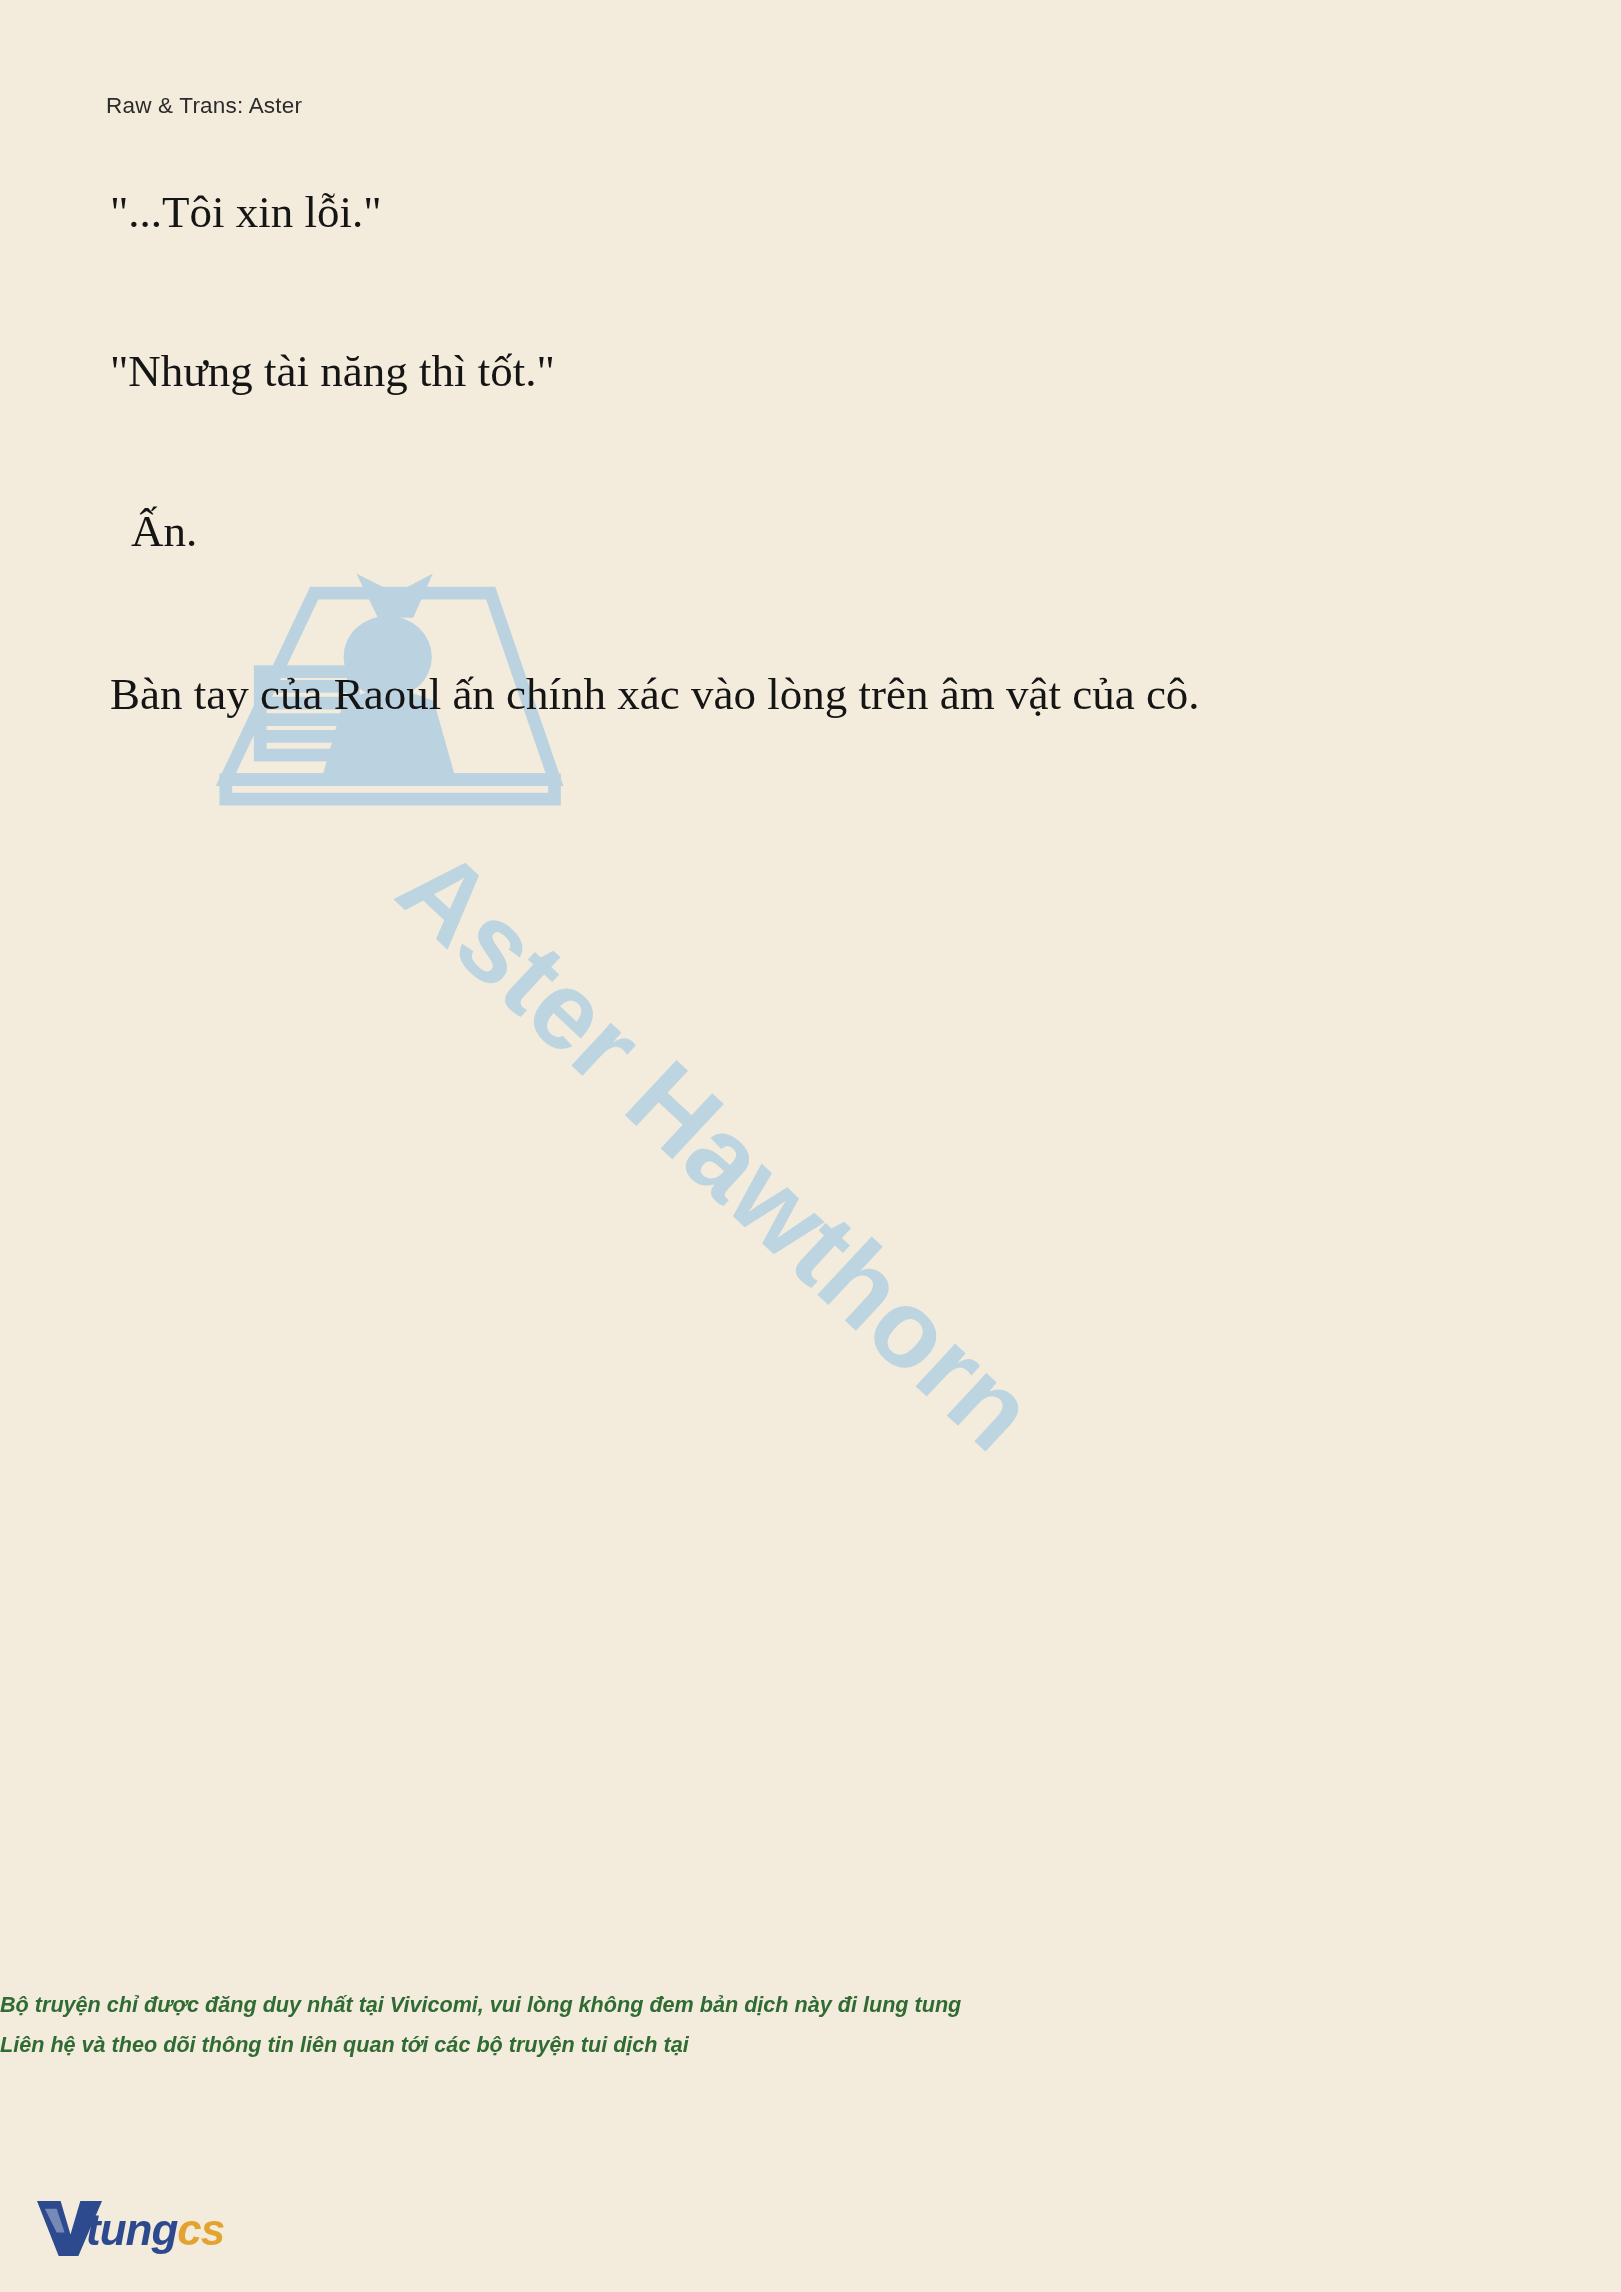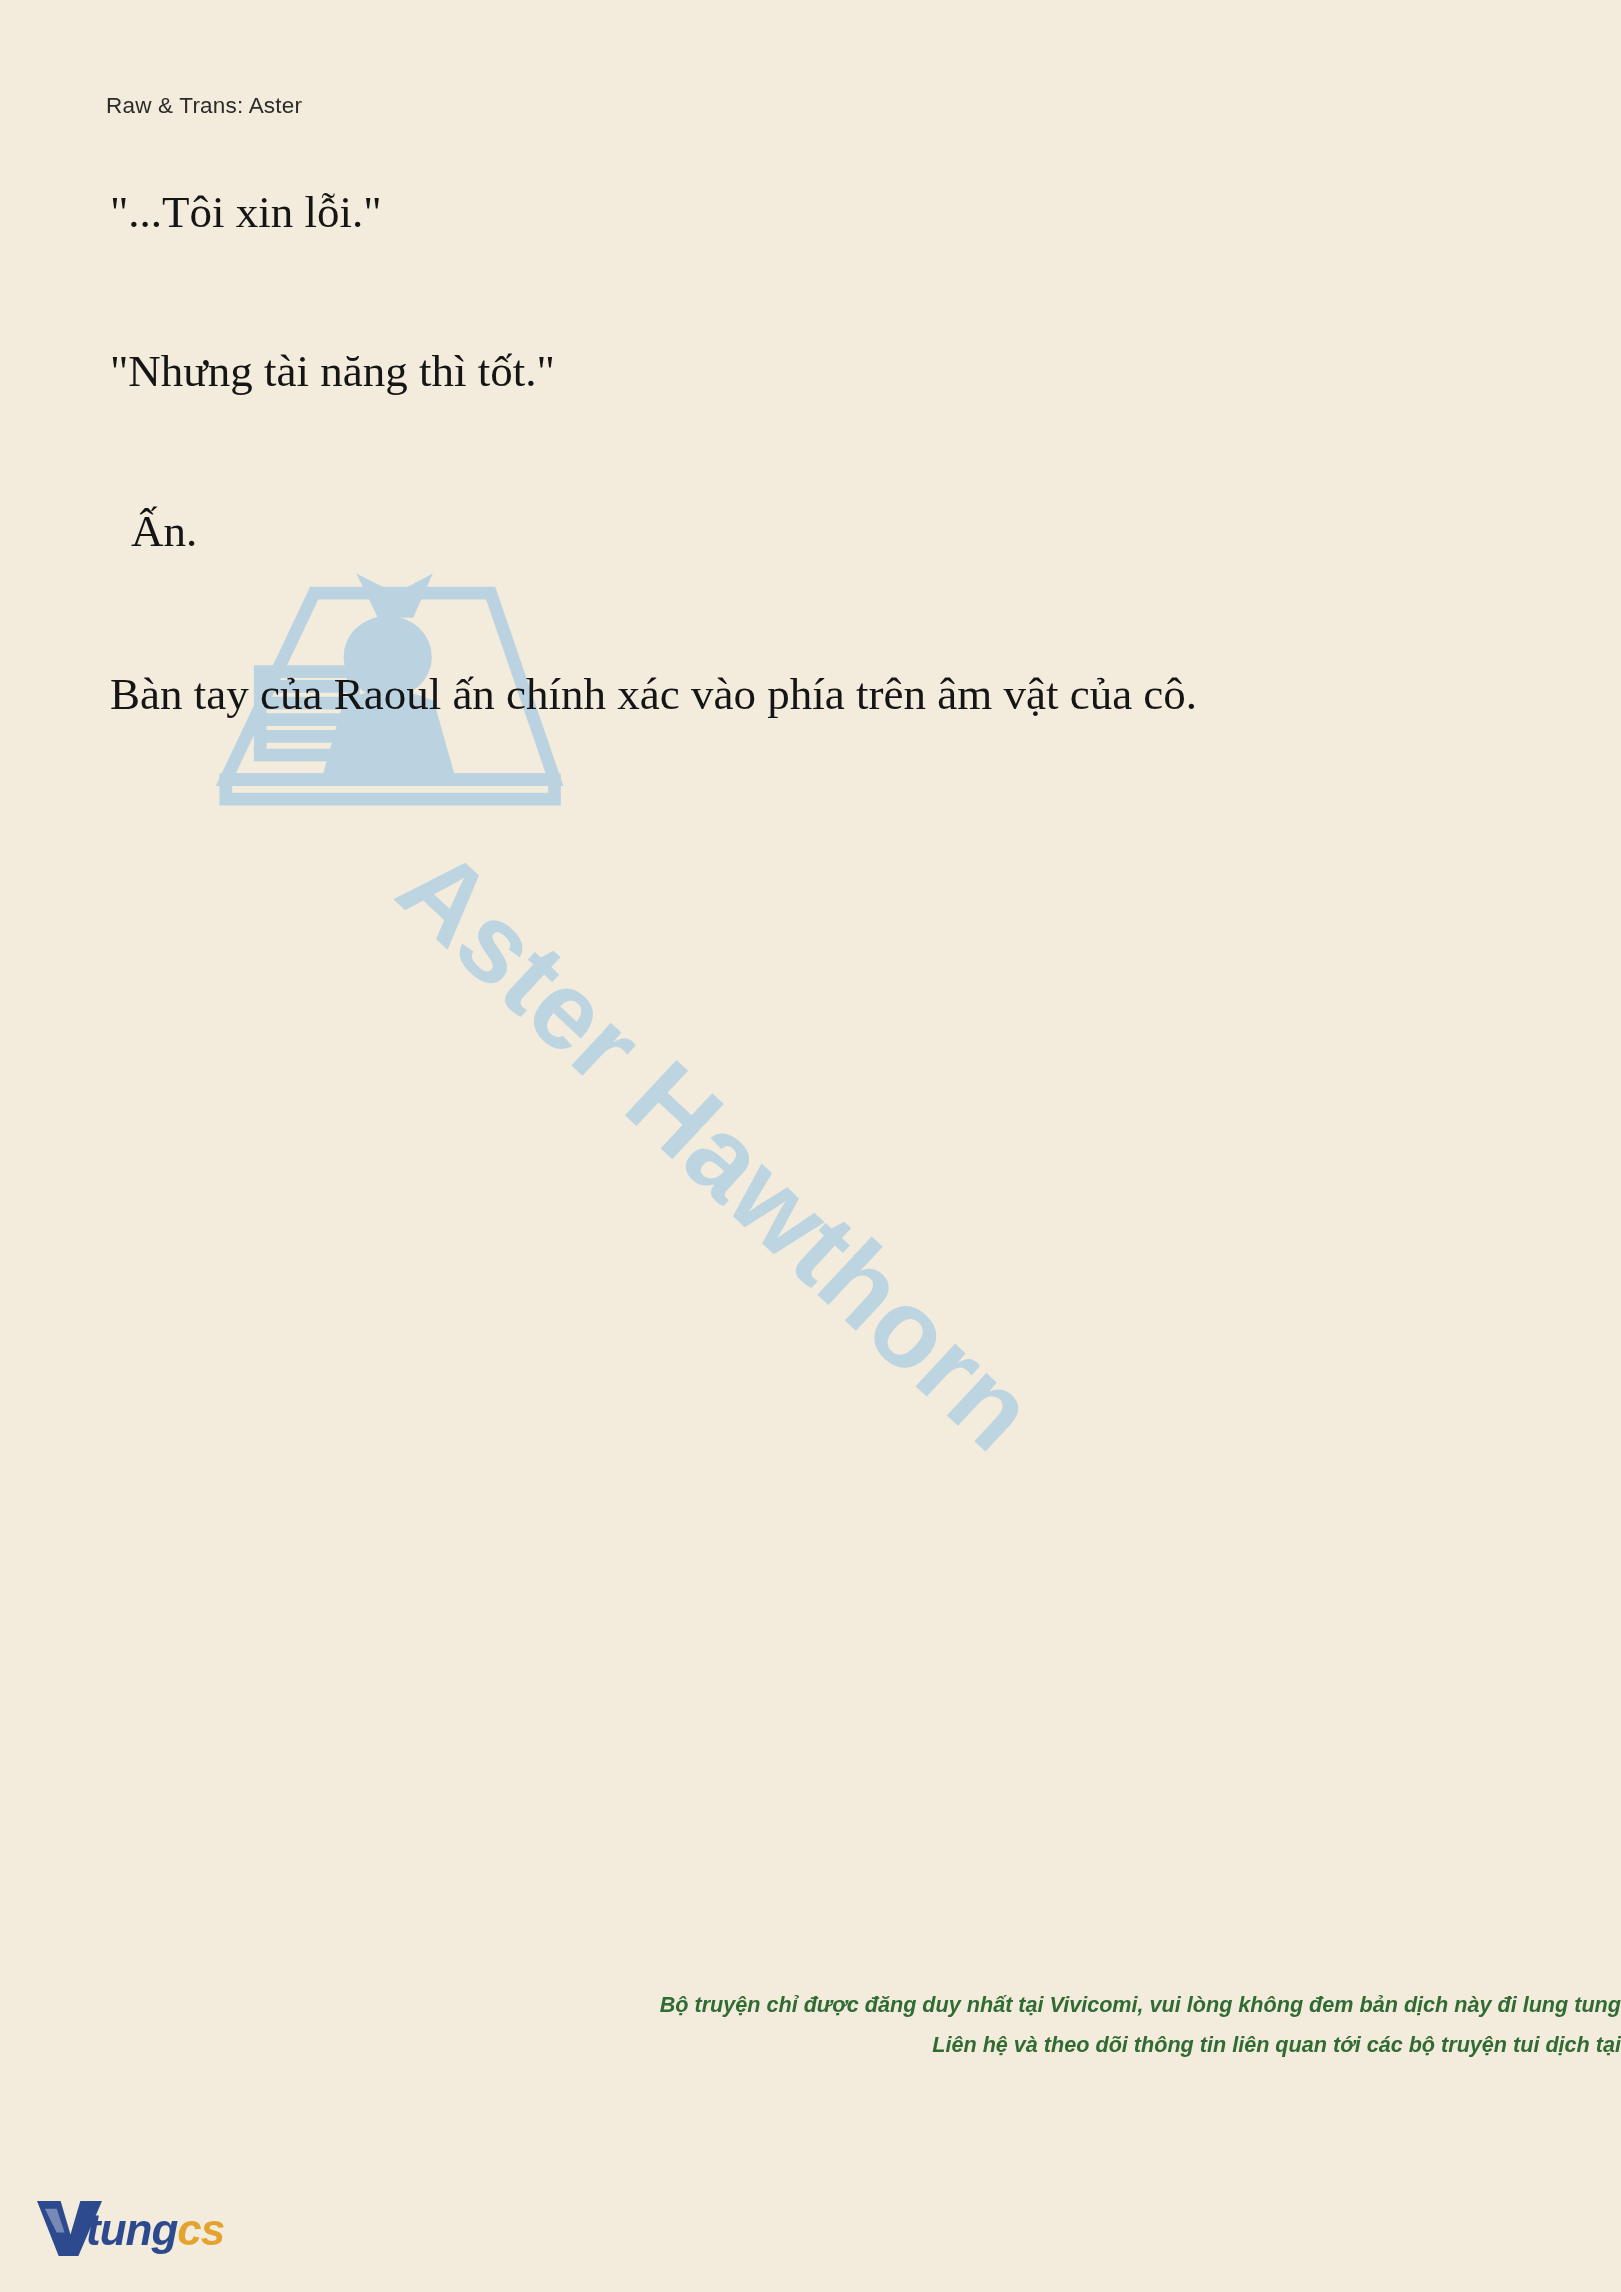--- a/index.html
+++ b/index.html
@@ -154,7 +154,7 @@
     <p class="para">"...Tôi xin lỗi."</p>
     <p class="para">"Nhưng tài năng thì tốt."</p>
     <p class="para short">Ấn.</p>
-    <p class="para">Bàn tay của Raoul ấn chính xác vào phía trên âm vật của cô.</p>
+    <p class="para">Bàn tay của Raoul ấn chính xác vào lòng trên âm vật của cô.</p>
   </div>
 
   <div class="footer-notes">

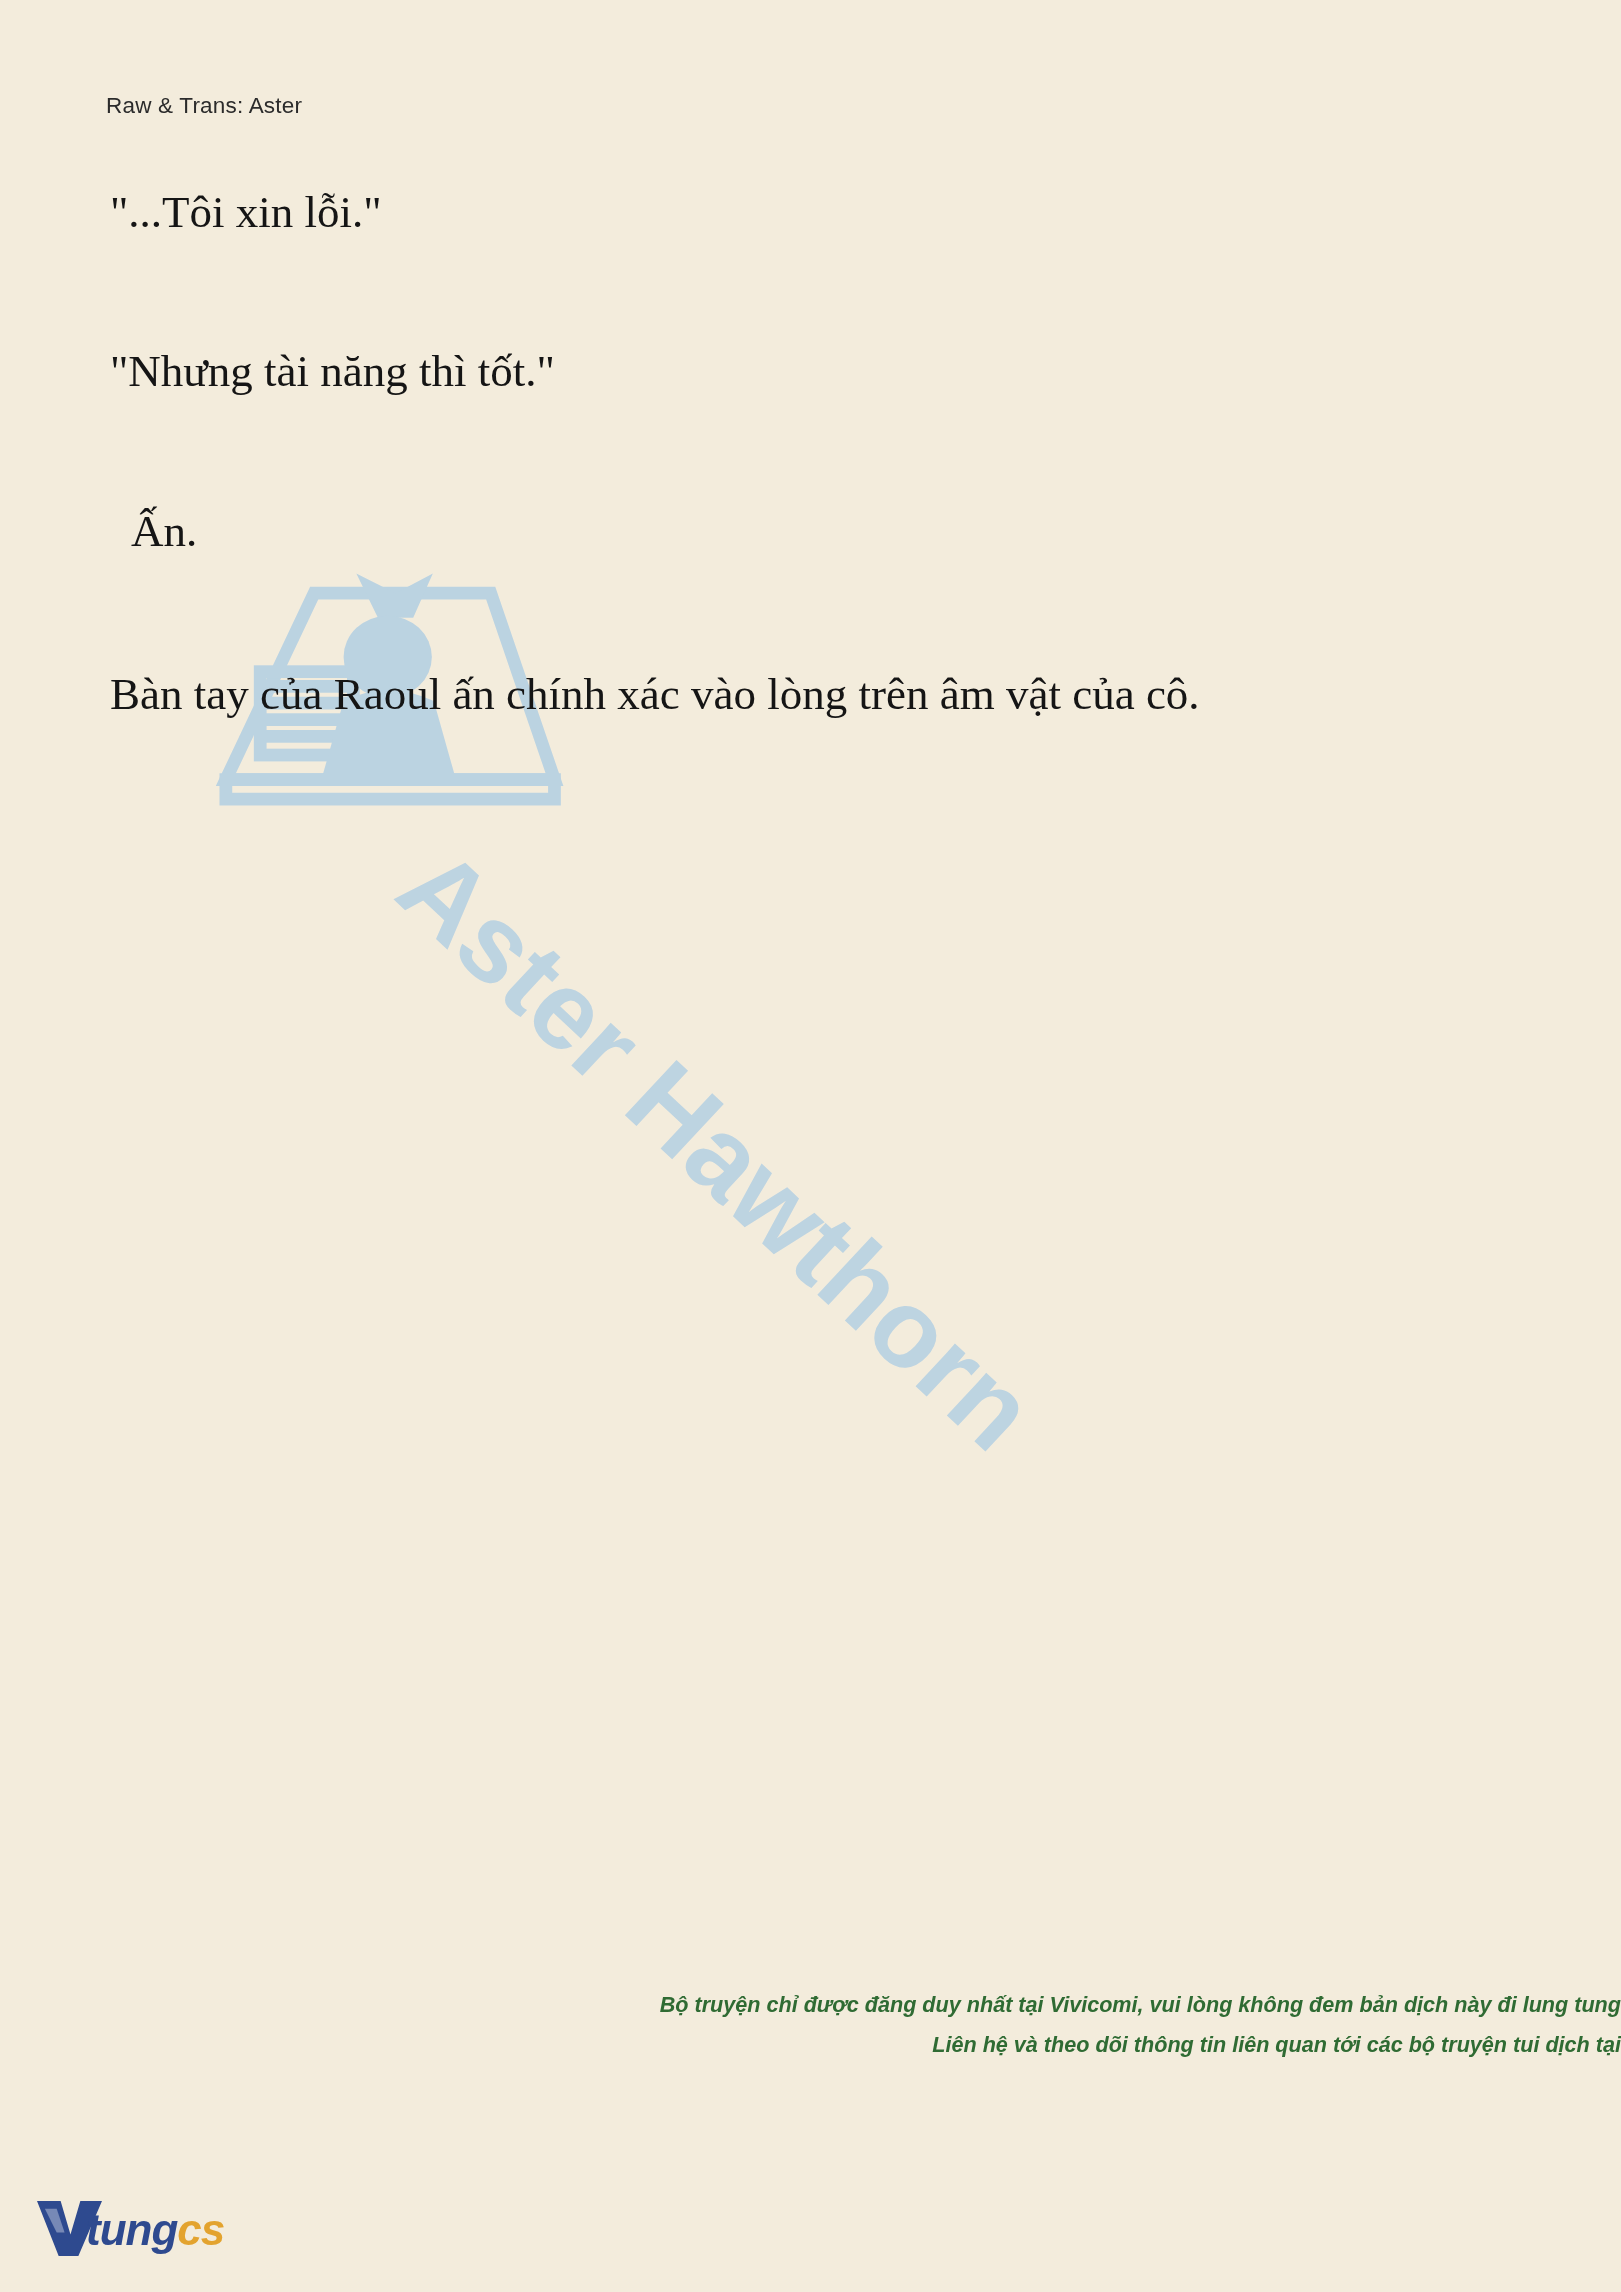--- a/index.html
+++ b/index.html
@@ -87,7 +87,7 @@
     left: 0;
     top: 1985px;
     width: 1621px;
-    text-align: right;
+    text-align: left;
     z-index: 3;
   }
   .footer-notes div {

